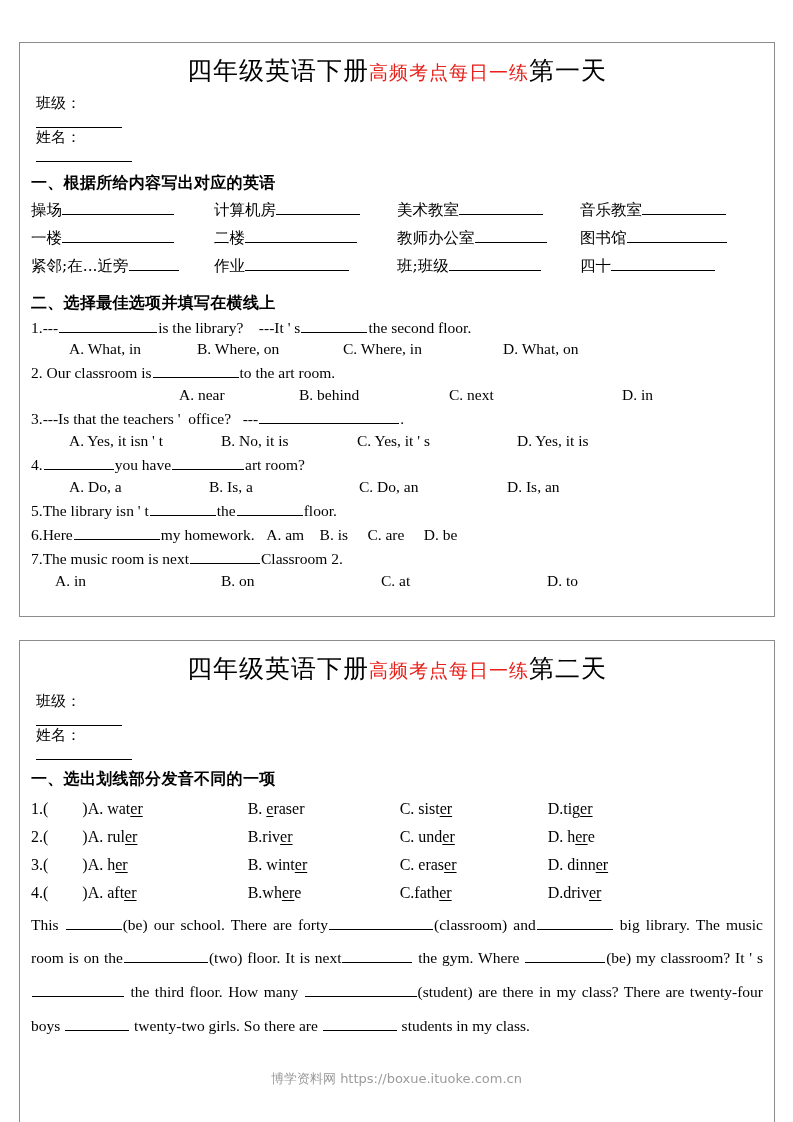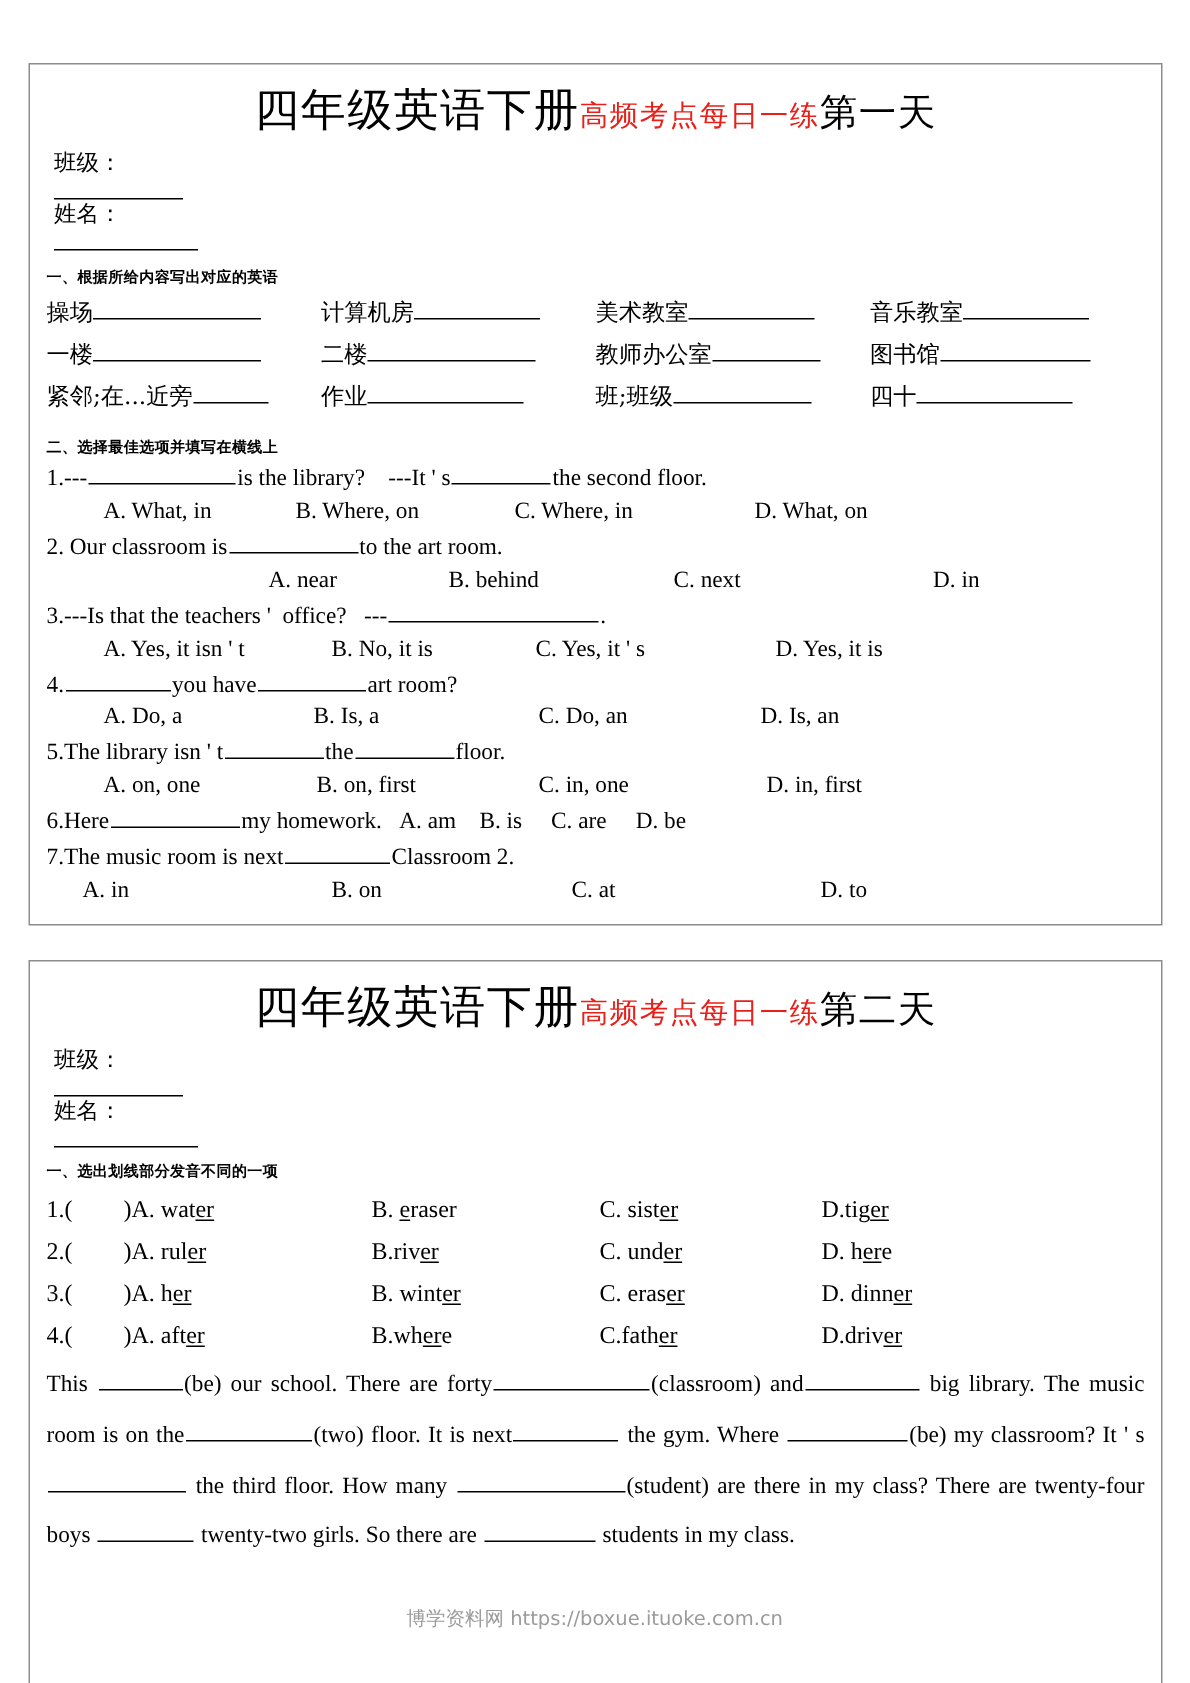--- a/index.html
+++ b/index.html
@@ -44,7 +44,7 @@
     line-height: 1.1;
   }
   .title-black {
-    font-size: 30px;
+    font-size: 25px;
     letter-spacing: 1px;
     font-family: Liberation Serif, serif;
     font-weight: 400;

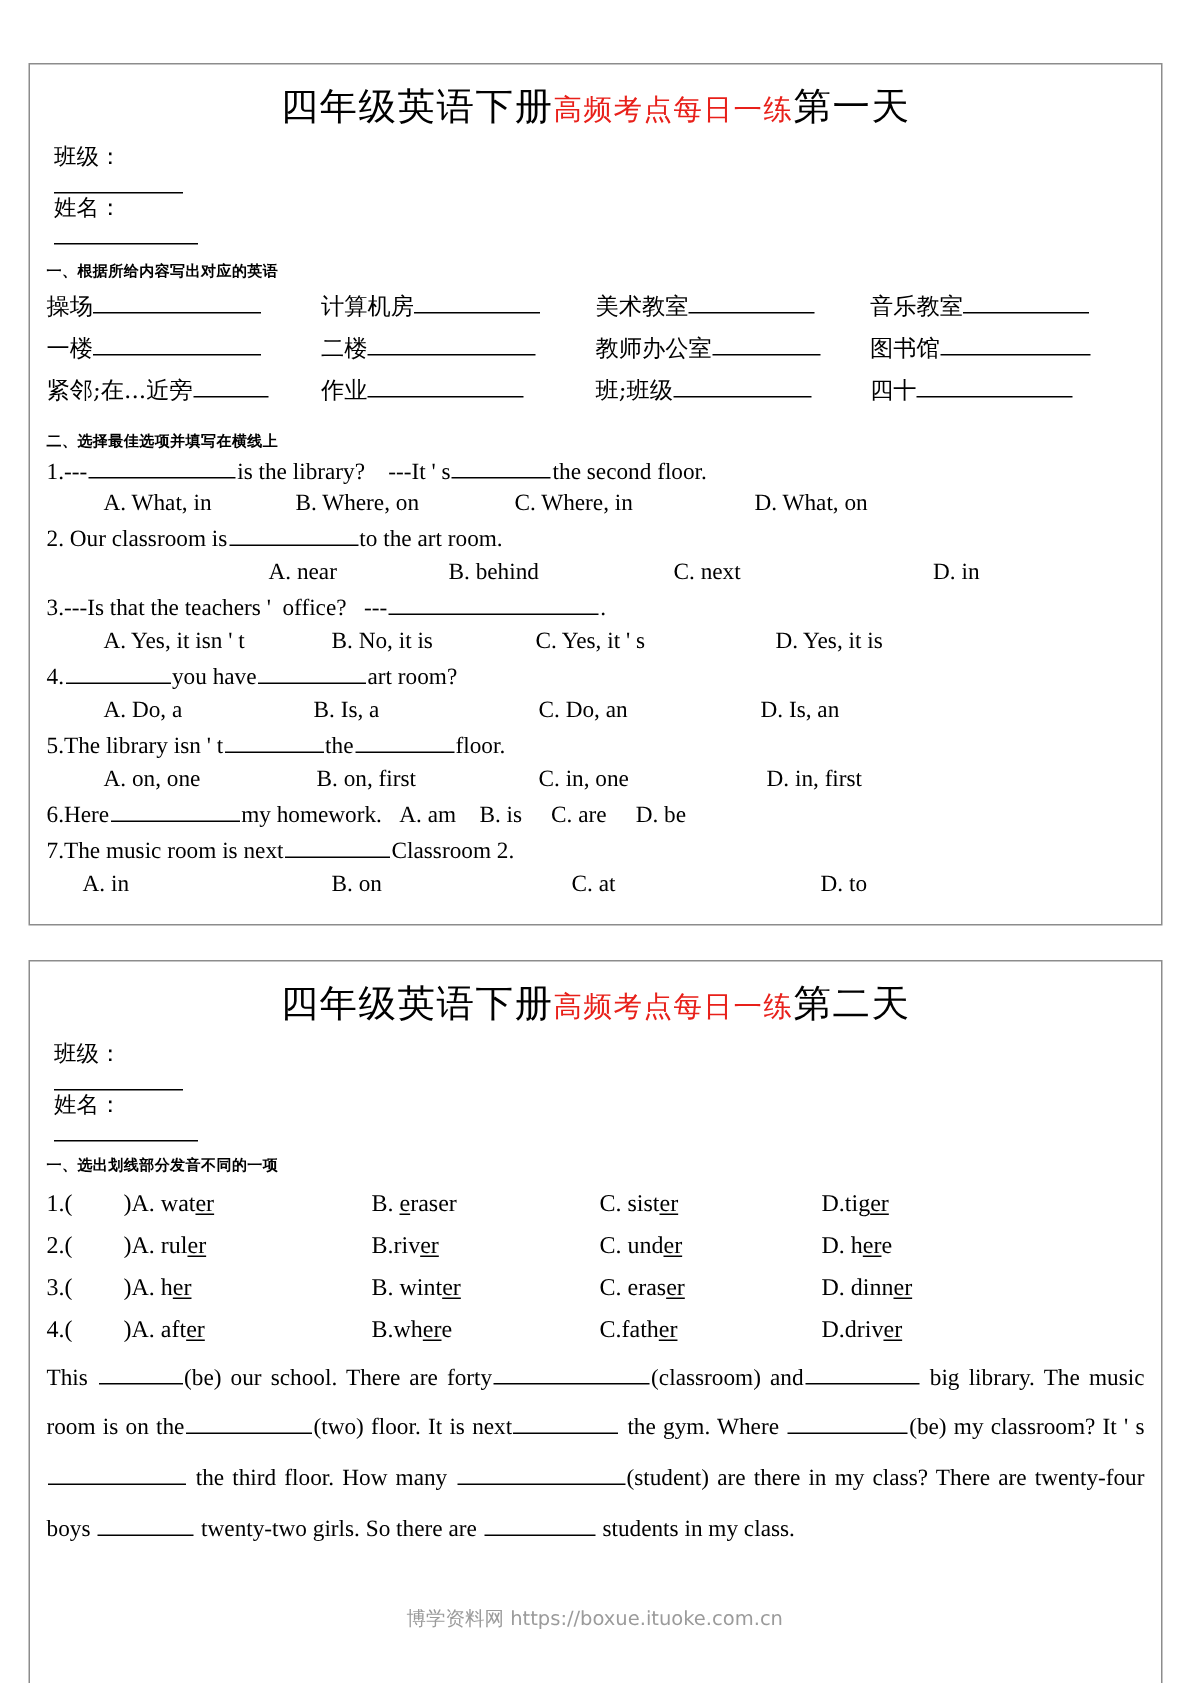--- a/index.html
+++ b/index.html
@@ -84,7 +84,7 @@
 
   
   .sec-head {
-    font-size: 10px;
+    font-size: 16px;
     font-weight: bold;
     margin: 9px 0 4px 0;
     letter-spacing: 0.3px;

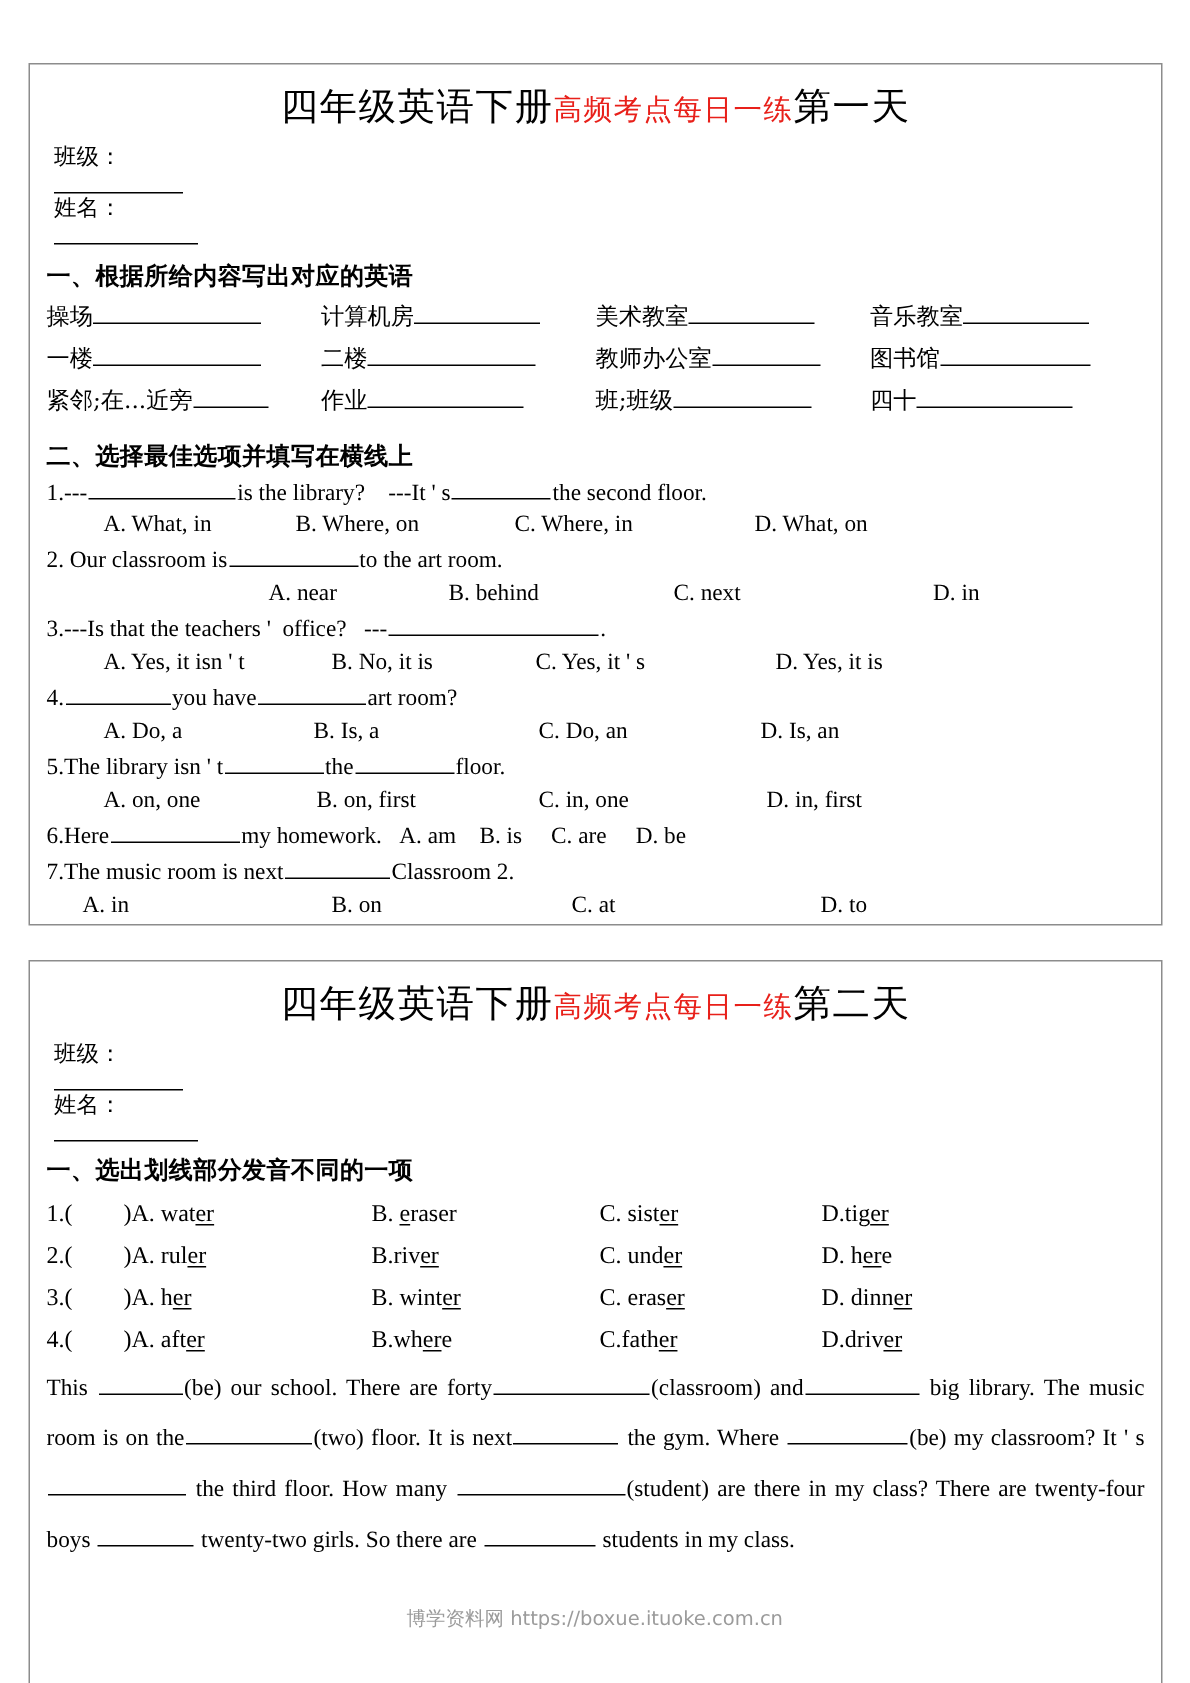--- a/index.html
+++ b/index.html
@@ -250,12 +250,6 @@
           <span class="opt">D. Is, an</span>
         </div>
         <div class="q-line"><span>5.The library isn ' t</span><span class="blank" style="width: 66px;"></span><span>the</span><span class="blank" style="width: 66px;"></span><span>floor.</span></div>
-        <div class="opt-row" style="padding-left: 38px;">
-          <span class="opt" style="width: 142px;">A. on, one</span>
-          <span class="opt" style="width: 148px;">B. on, first</span>
-          <span class="opt" style="width: 152px;">C. in, one</span>
-          <span class="opt">D. in, first</span>
-        </div>
         <div class="q-line"><span>6.Here</span><span class="blank" style="width: 86px;"></span><span>my homework.&nbsp;&nbsp;&nbsp;A. am&nbsp;&nbsp;&nbsp;&nbsp;B. is&nbsp;&nbsp;&nbsp;&nbsp;&nbsp;C. are&nbsp;&nbsp;&nbsp;&nbsp;&nbsp;D. be</span></div>
         <div class="q-line"><span>7.The music room is next</span><span class="blank" style="width: 70px;"></span><span>Classroom 2.</span></div>
         <div class="opt-row" style="padding-left: 24px;">

